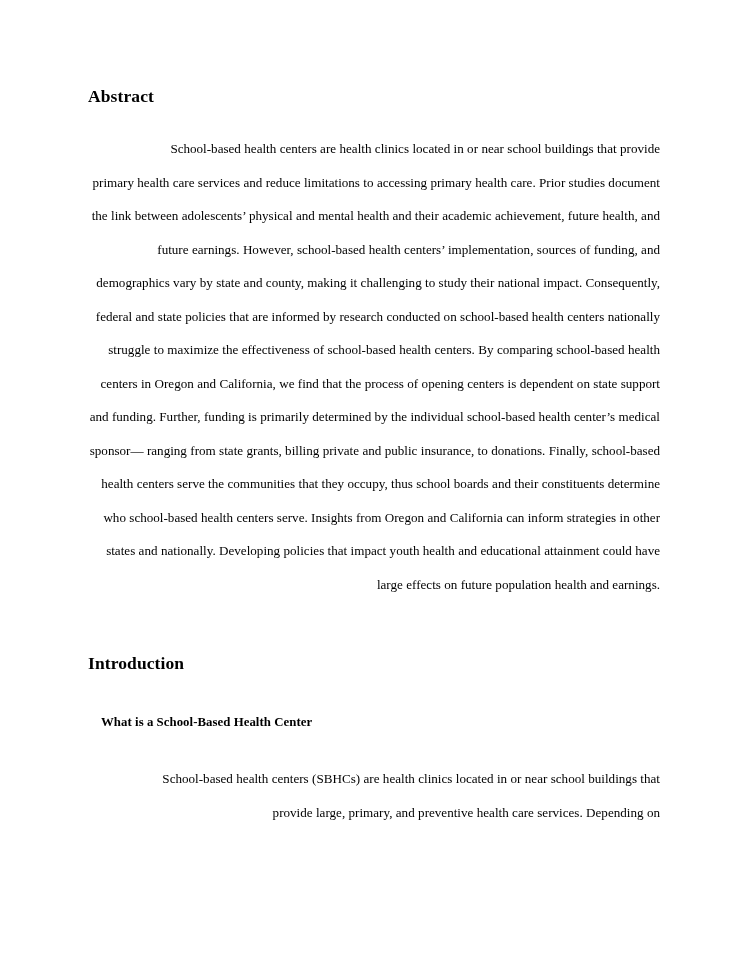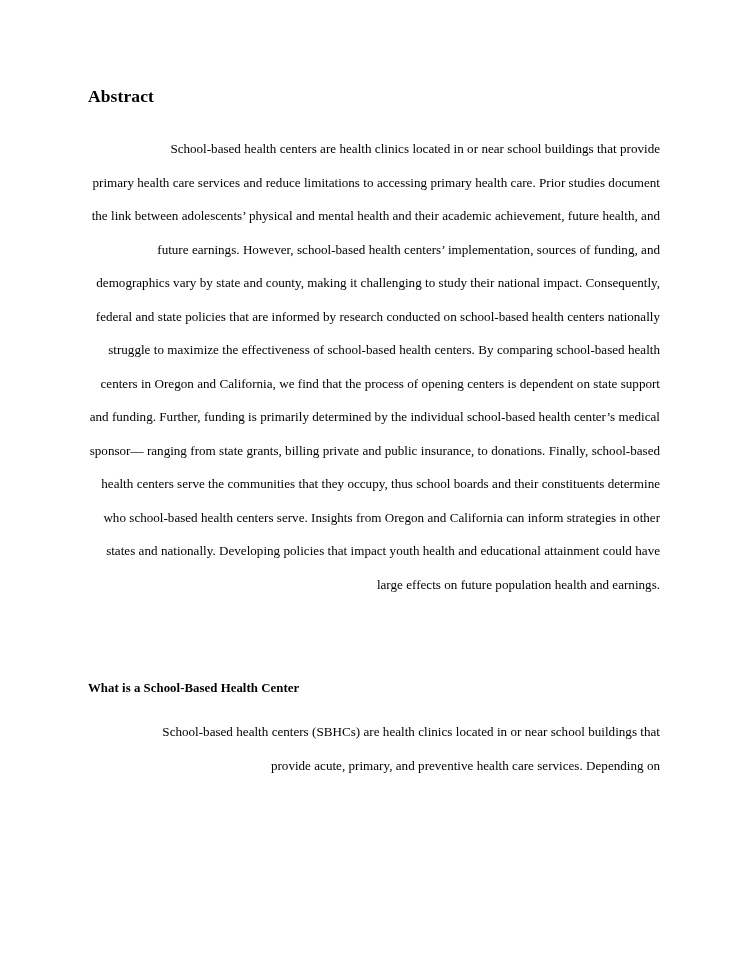--- a/index.html
+++ b/index.html
@@ -76,6 +76,7 @@
 
     <div class="sp-abstract-to-int"></div>
 
+    <h1 class="h-section">Introduction</h1>
 
     <div class="sp-int-to-sub"></div>
 

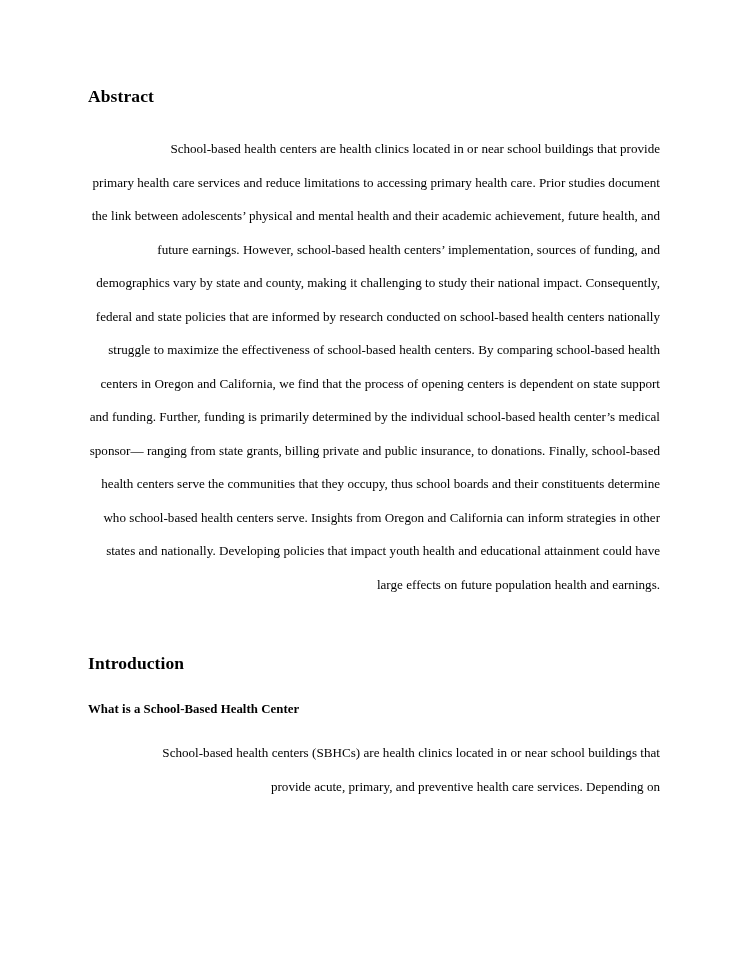--- a/index.html
+++ b/index.html
@@ -40,7 +40,7 @@
     font-weight: bold;
     line-height: 1.2;
     letter-spacing: 0.05px;
-    margin: 0;
+    margin: 13px;
   }
 
   

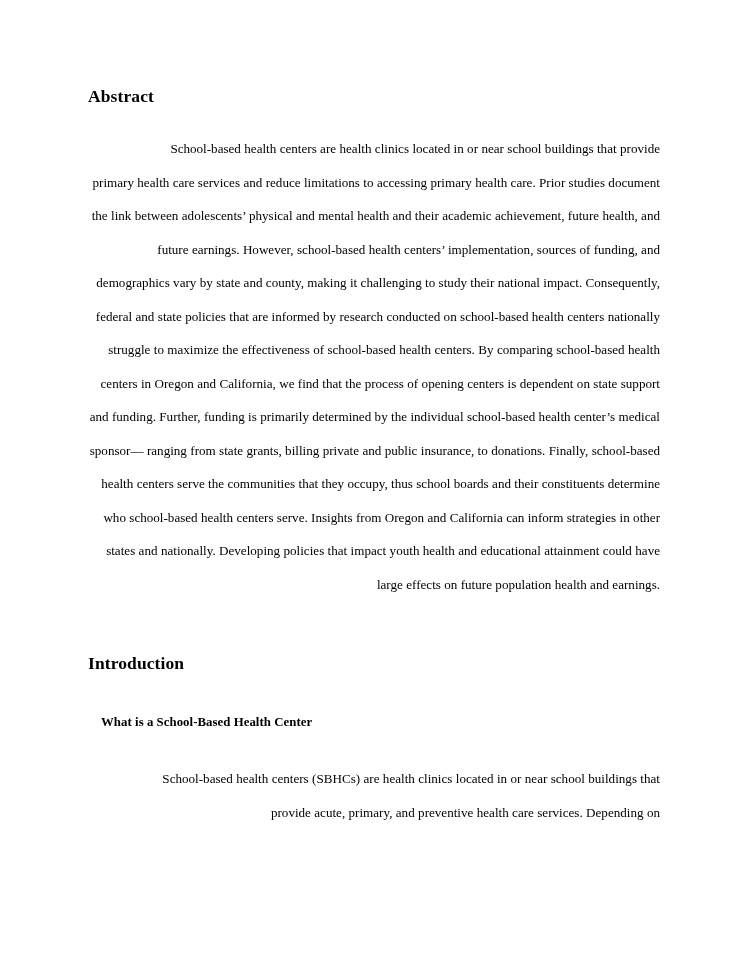--- a/index.html
+++ b/index.html
@@ -84,7 +84,7 @@
 
     <div class="sp-sub-to-body"></div>
 
-    <p class="para">School-based health centers (SBHCs) are health clinics located in or near school buildings that provide acute, primary, and preventive health care services. Depending on</p>
+    <p class="para">School-based health centers (SBHCs) are health clinics located in or near school buildings that provide large, primary, and preventive health care services. Depending on</p>
 
   </div>
 </div>

